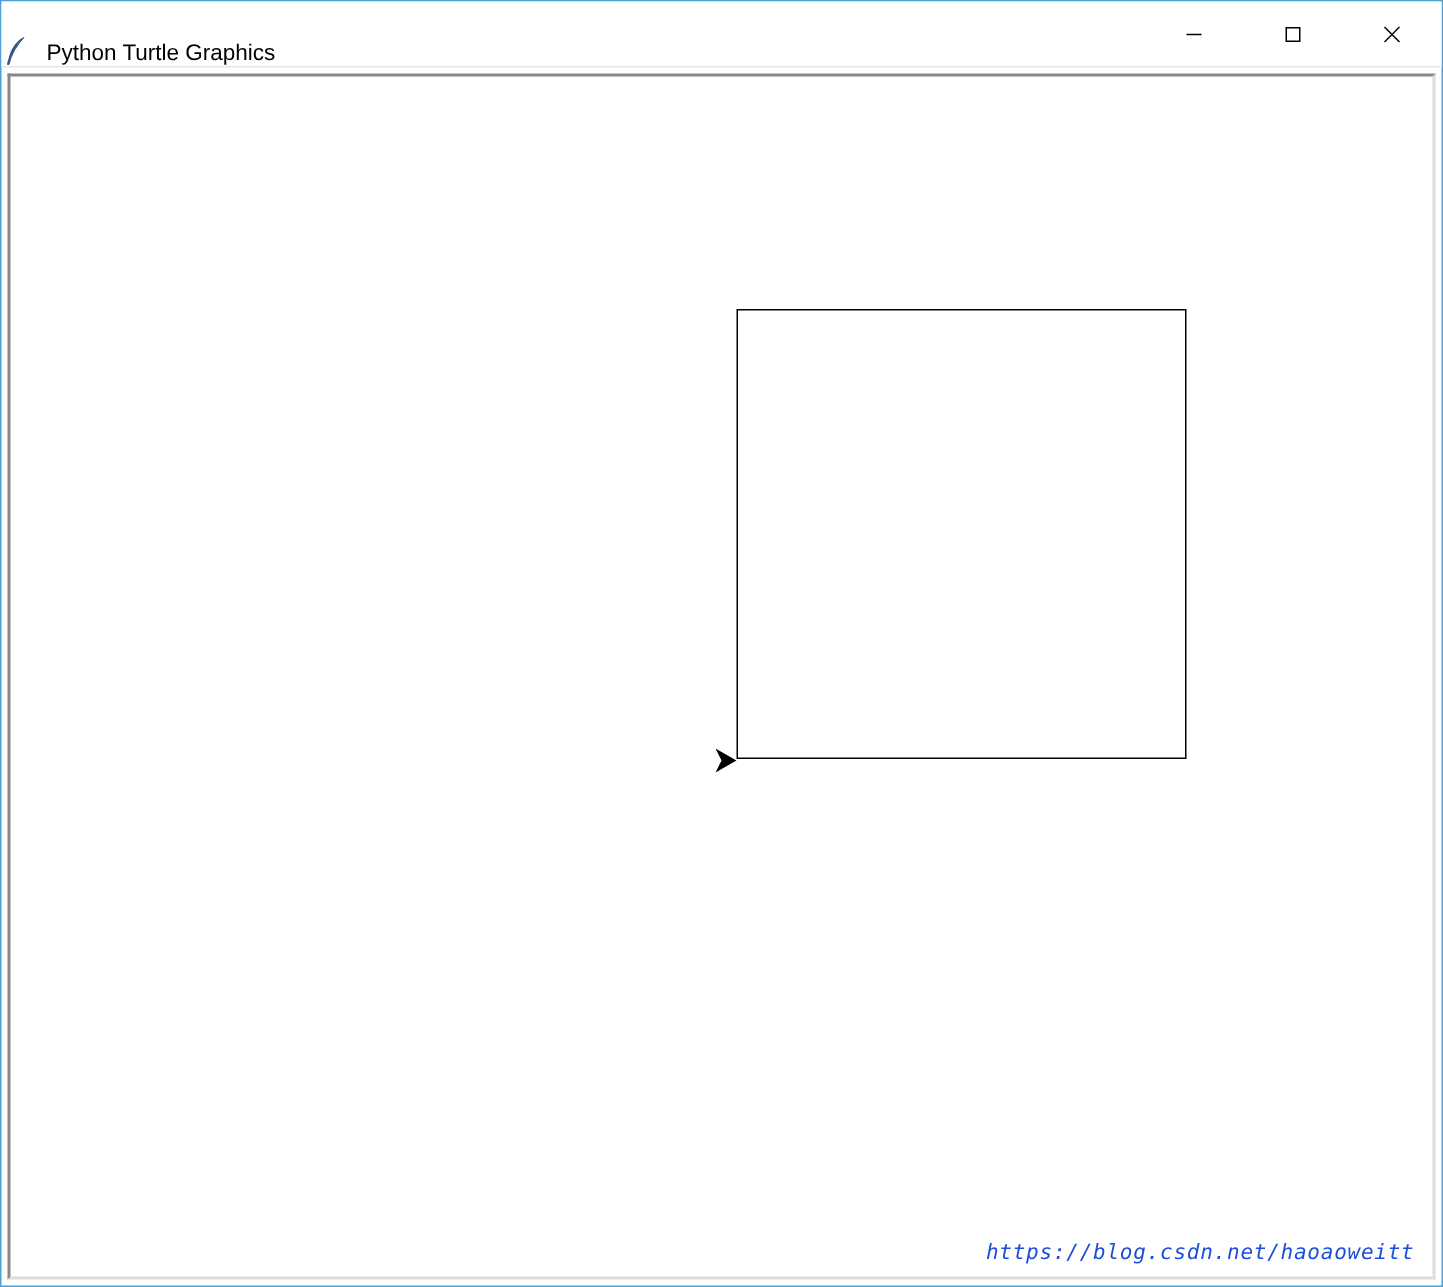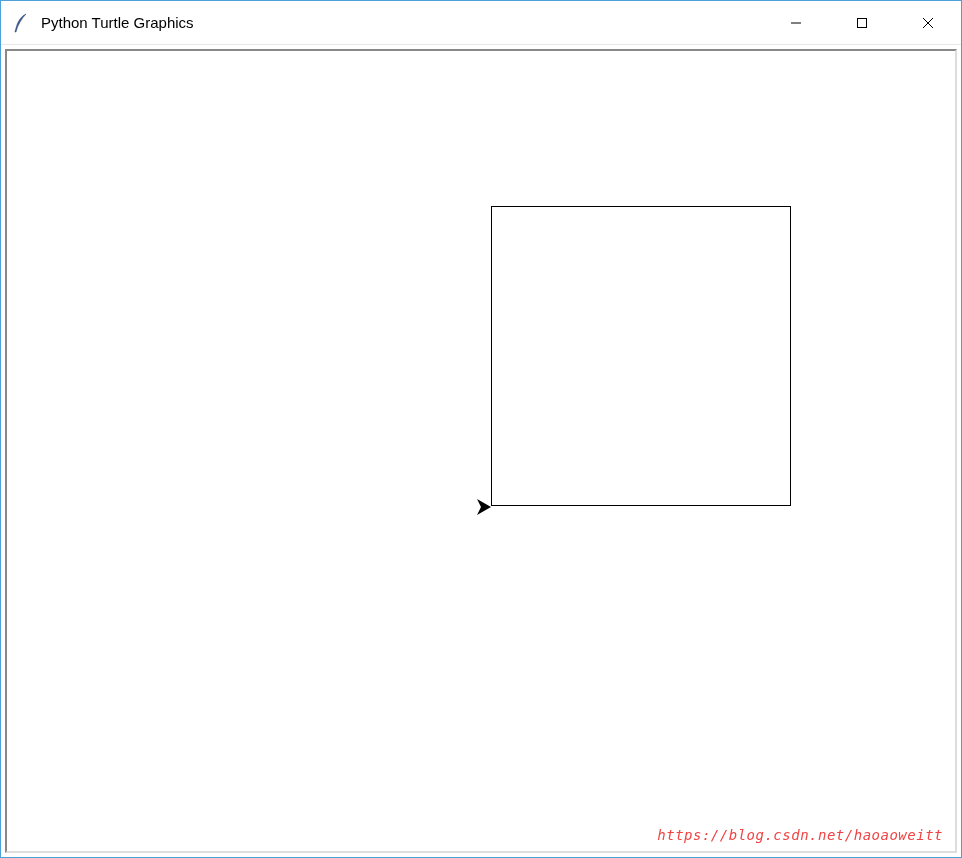--- a/index.html
+++ b/index.html
@@ -27,8 +27,7 @@
       height: 44px;
       background: #ffffff;
       display: flex;
-      align-items: center;
-      padding-left: 10px;
+      align-items: flex-end;
       border-bottom: 1px solid #e8e8e8;
       flex-shrink: 0;
     }

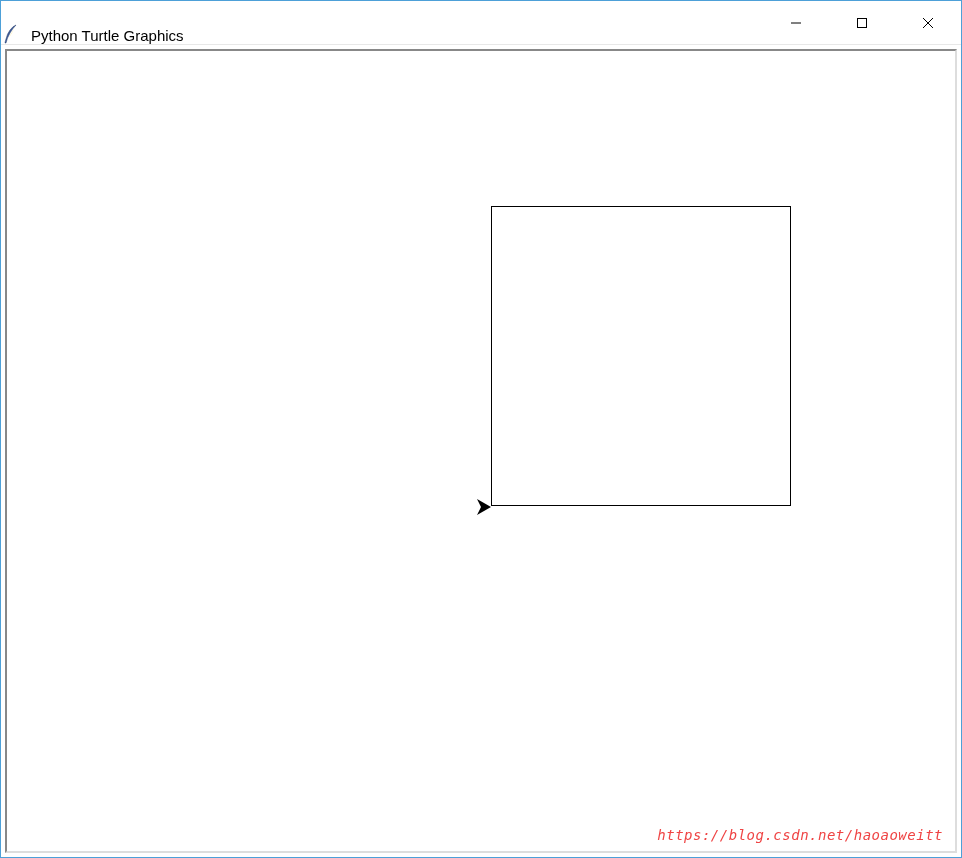--- a/index.html
+++ b/index.html
@@ -91,7 +91,7 @@
       right: 12px;
       font-family: monospace;
       font-size: 14px;
-      color: #ef4444;
+      color: #1d4ed8;
       font-style: italic;
       letter-spacing: 0.5px;
       pointer-events: none;

